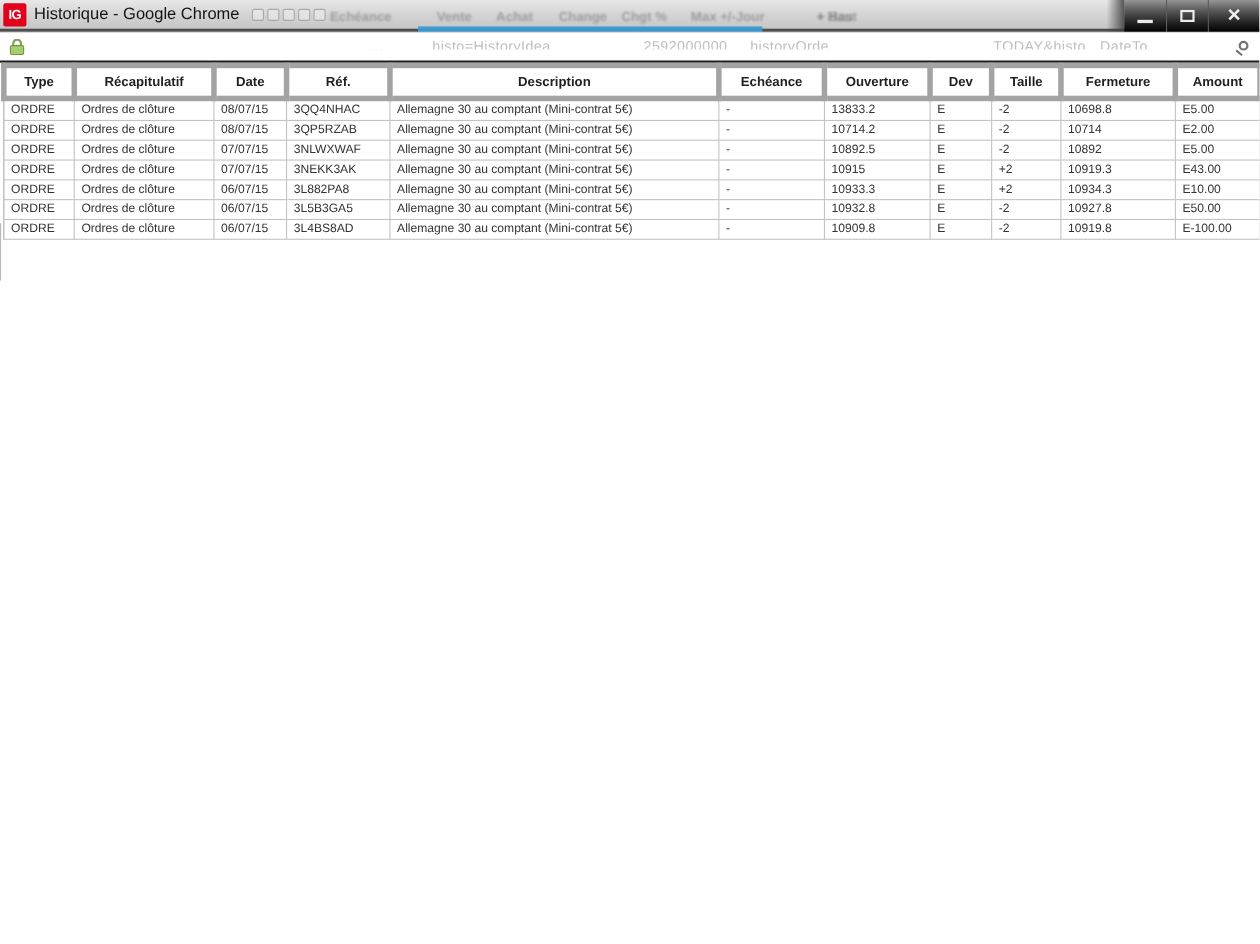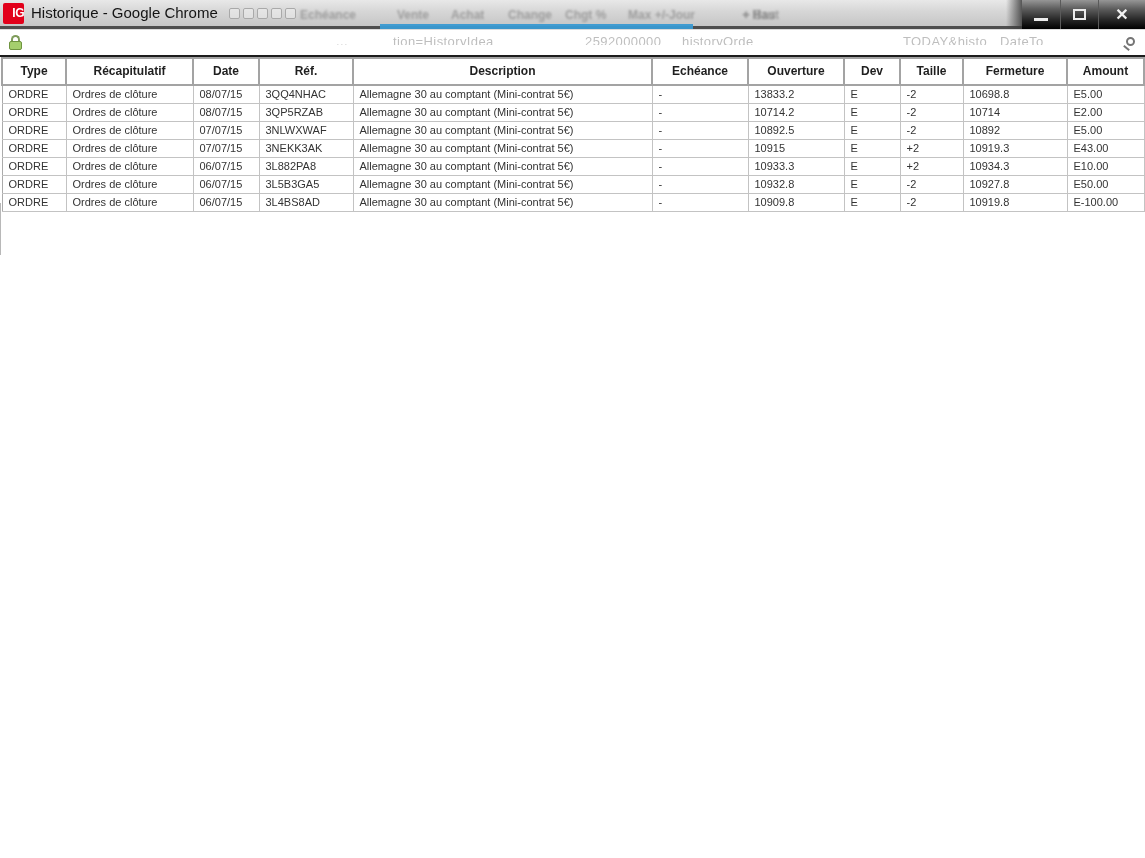--- a/index.html
+++ b/index.html
@@ -11,7 +11,7 @@
     background:linear-gradient(180deg,#e8e8e8 0%,#d6d6d6 45%,#c6c6c6 100%); }
   .titlebar-band { position:absolute; top:26px; left:0; width:1145px; height:3px; background:#4e4e4e; }
   .favicon { position:absolute; top:3px; left:3px; width:21px; height:21px; background:#e2001a;
-    color:#fff; font-weight:bold; font-size:12px; line-height:21px; text-align:right;
+    color:#fff; font-weight:bold; font-size:12px; line-height:21px; text-align:center;
     border-radius:2px; letter-spacing:-0.5px; }
   .win-title { position:absolute; top:4px; left:31px; font-size:15px; color:#141414; white-space:nowrap; }
 

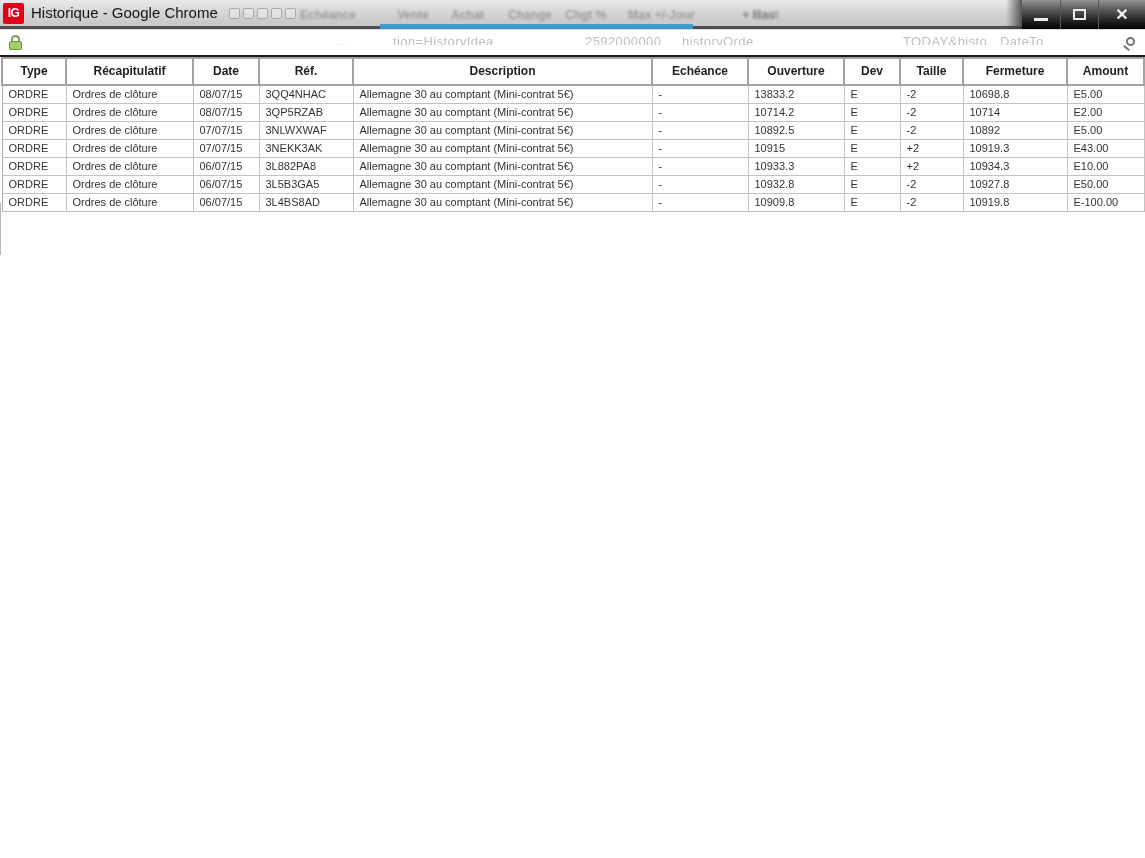--- a/index.html
+++ b/index.html
@@ -120,7 +120,7 @@
     <div class="lock-body"></div>
   </div>
   <span class="url-ghost u0">...</span>
-  <span class="url-ghost u1">tion=HistoryIdea</span>
+  <span class="url-ghost u1">histo=HistoryIdea</span>
   <span class="url-ghost u2">2592000000</span>
   <span class="url-ghost u3">historyOrde</span>
   <span class="url-ghost u4">TODAY&amp;histo</span>

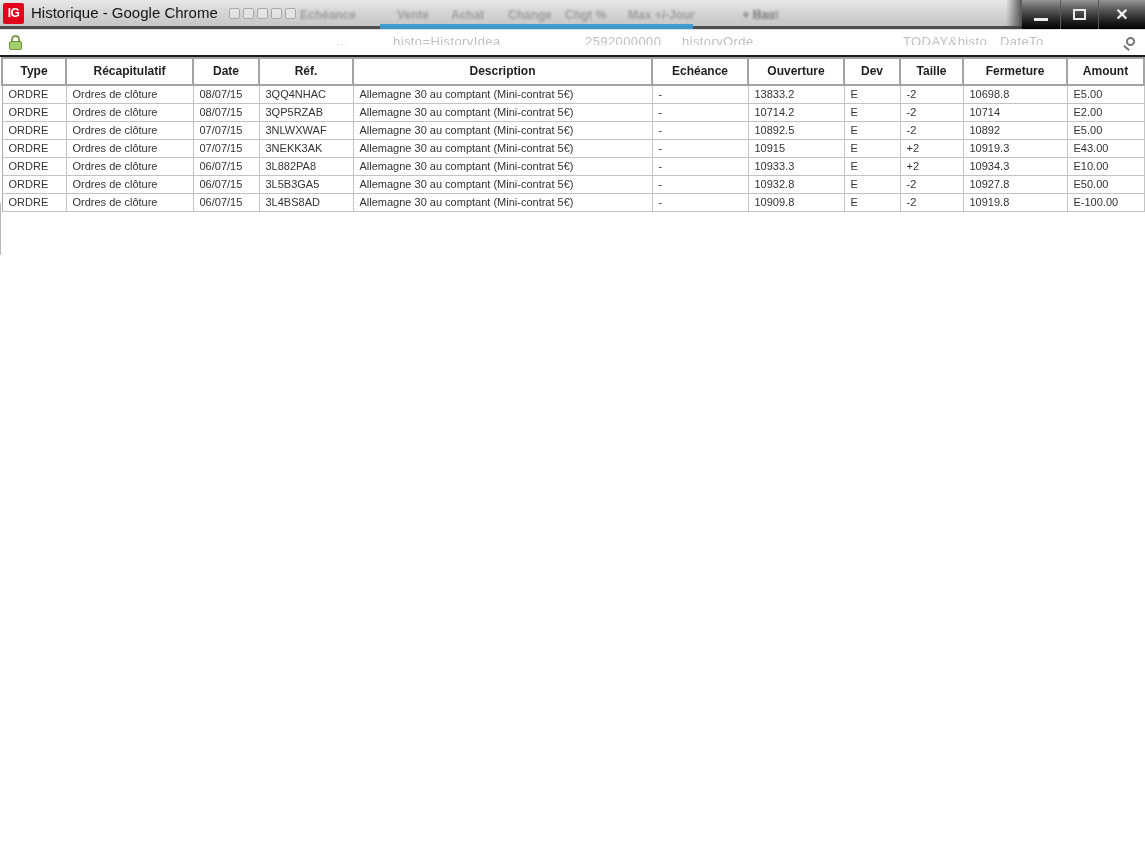--- a/index.html
+++ b/index.html
@@ -67,7 +67,7 @@
   col.c0{width:64px}  col.c1{width:127px} col.c2{width:66px}  col.c3{width:94px}
   col.c4{width:299px} col.c5{width:96px}  col.c6{width:96px}  col.c7{width:56px}
   col.c8{width:63px}  col.c9{width:104px} col.c10{width:77px}
-  th { border:2px solid #a3a3a3; font-size:12px; font-weight:bold; color:#1f1f1f;
+  th { border:5px solid #a3a3a3; font-size:12px; font-weight:bold; color:#1f1f1f;
     text-align:center; padding:5px 2px 6px 2px; background:#fff; white-space:nowrap; overflow:hidden; }
   td { border:1px solid #c3c3c3; border-left:1px solid #ababab; font-size:11px; color:#333;
     padding:2px 4px 3px 6px; height:11px; white-space:nowrap; overflow:hidden; background:#fff; }

